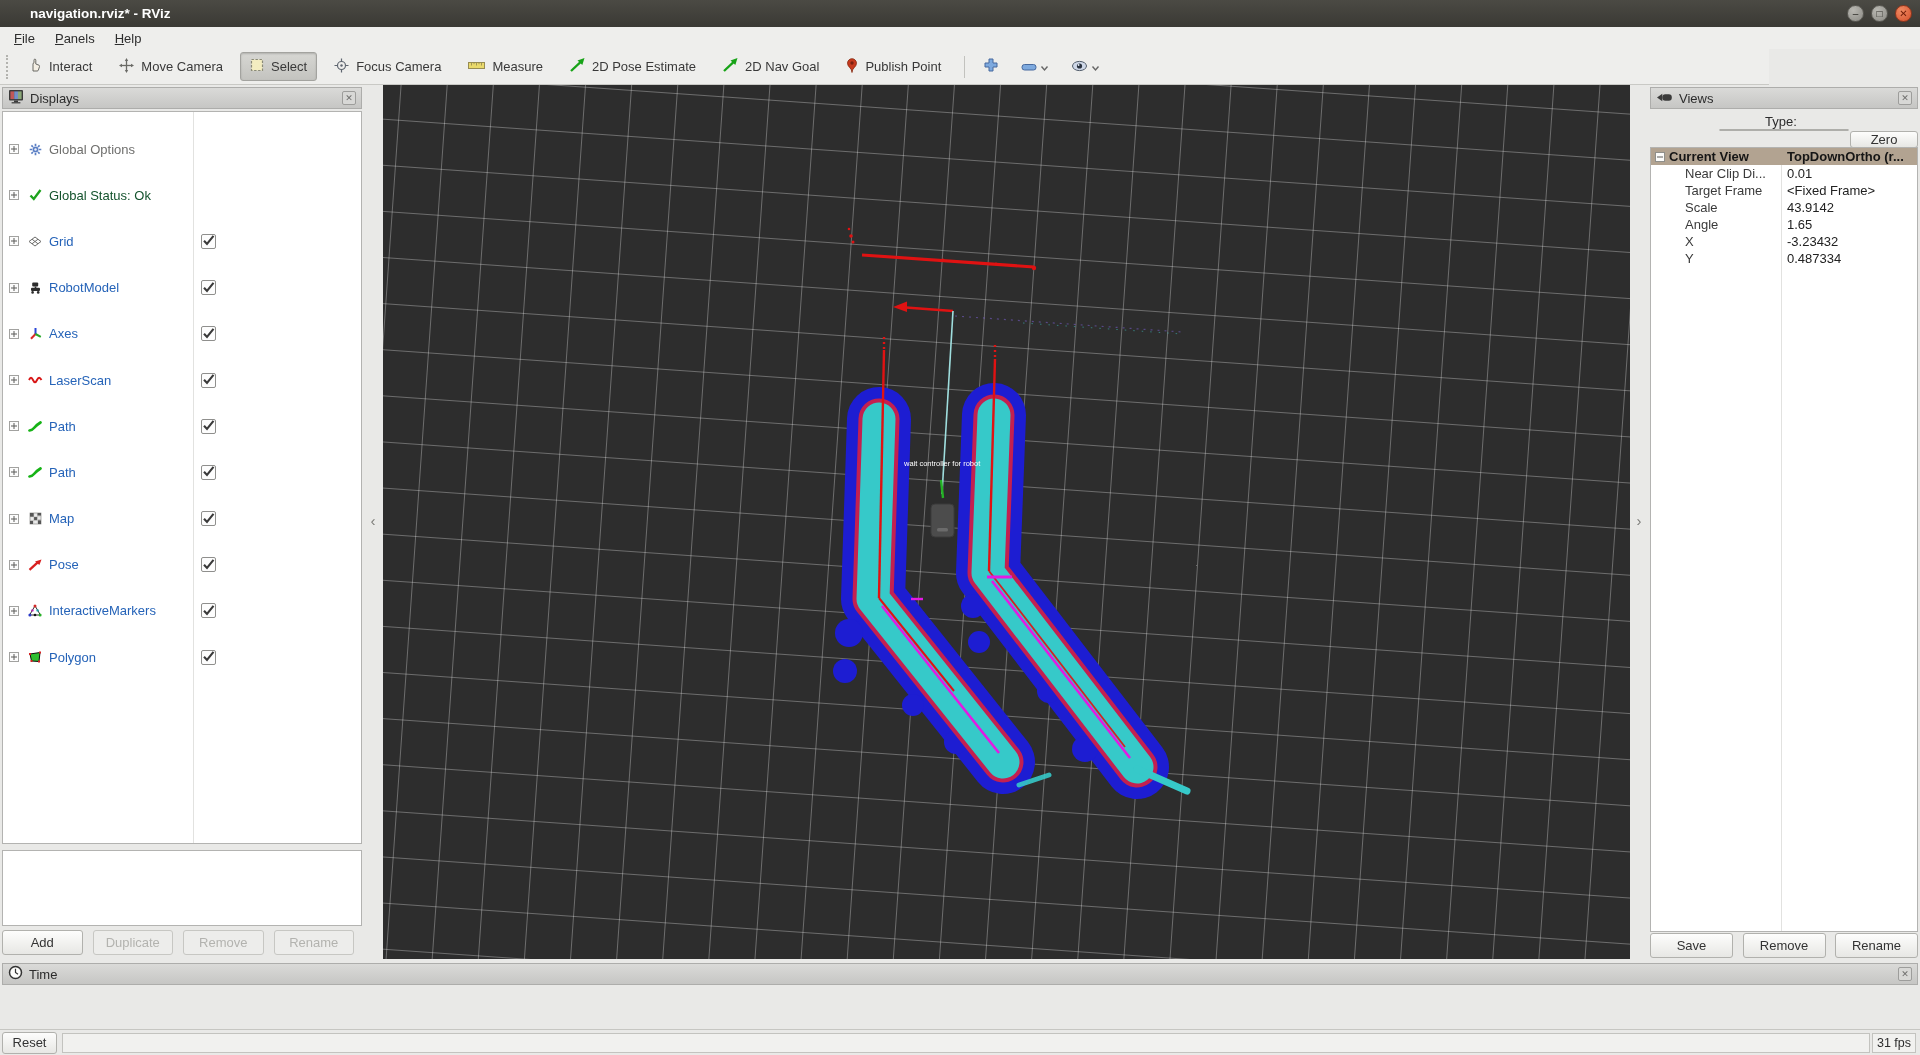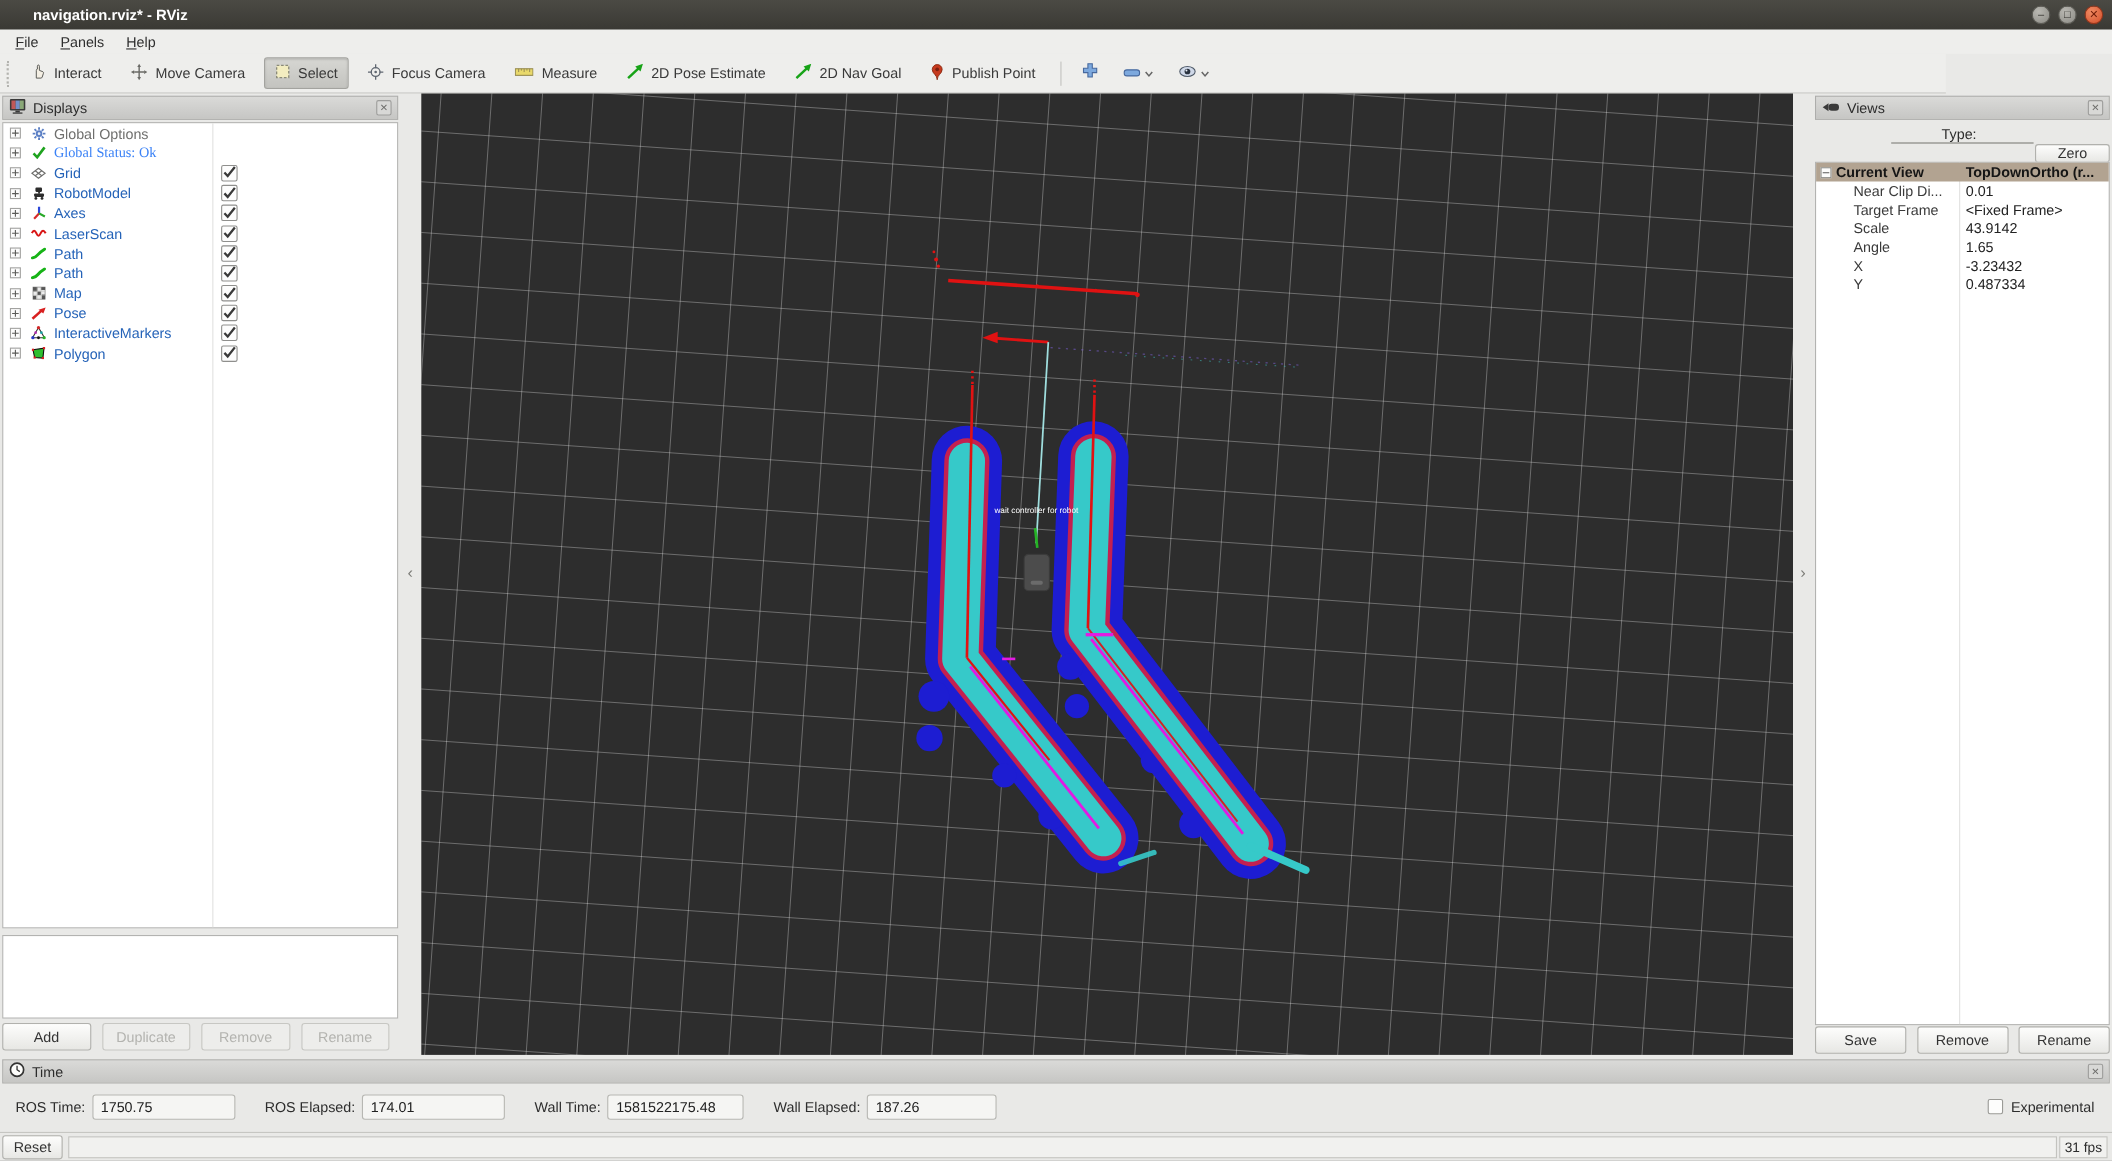--- a/index.html
+++ b/index.html
@@ -51,7 +51,7 @@
   .tree-box { position:absolute; left:0; top:24px; width:360px; height:733px;
     background:#fff; border:1px solid #b3b3b1; }
   .tree-col-divider { position:absolute; left:190px; top:0; bottom:0; width:1px; background:#e2e2e0; }
-  .d-row { position:relative; height:18.2px; display:flex; align-items:center; }
+  .d-row { position:relative; height:18.2px; display:flex; align-items:center;margin-top:28px; }
   .expander { position:absolute; left:6px; width:10px; height:10px; border:1px solid #a2a2a0;
     background:#fcfcfc; display:flex; align-items:center; justify-content:center; }
   .expander svg { display:block; }

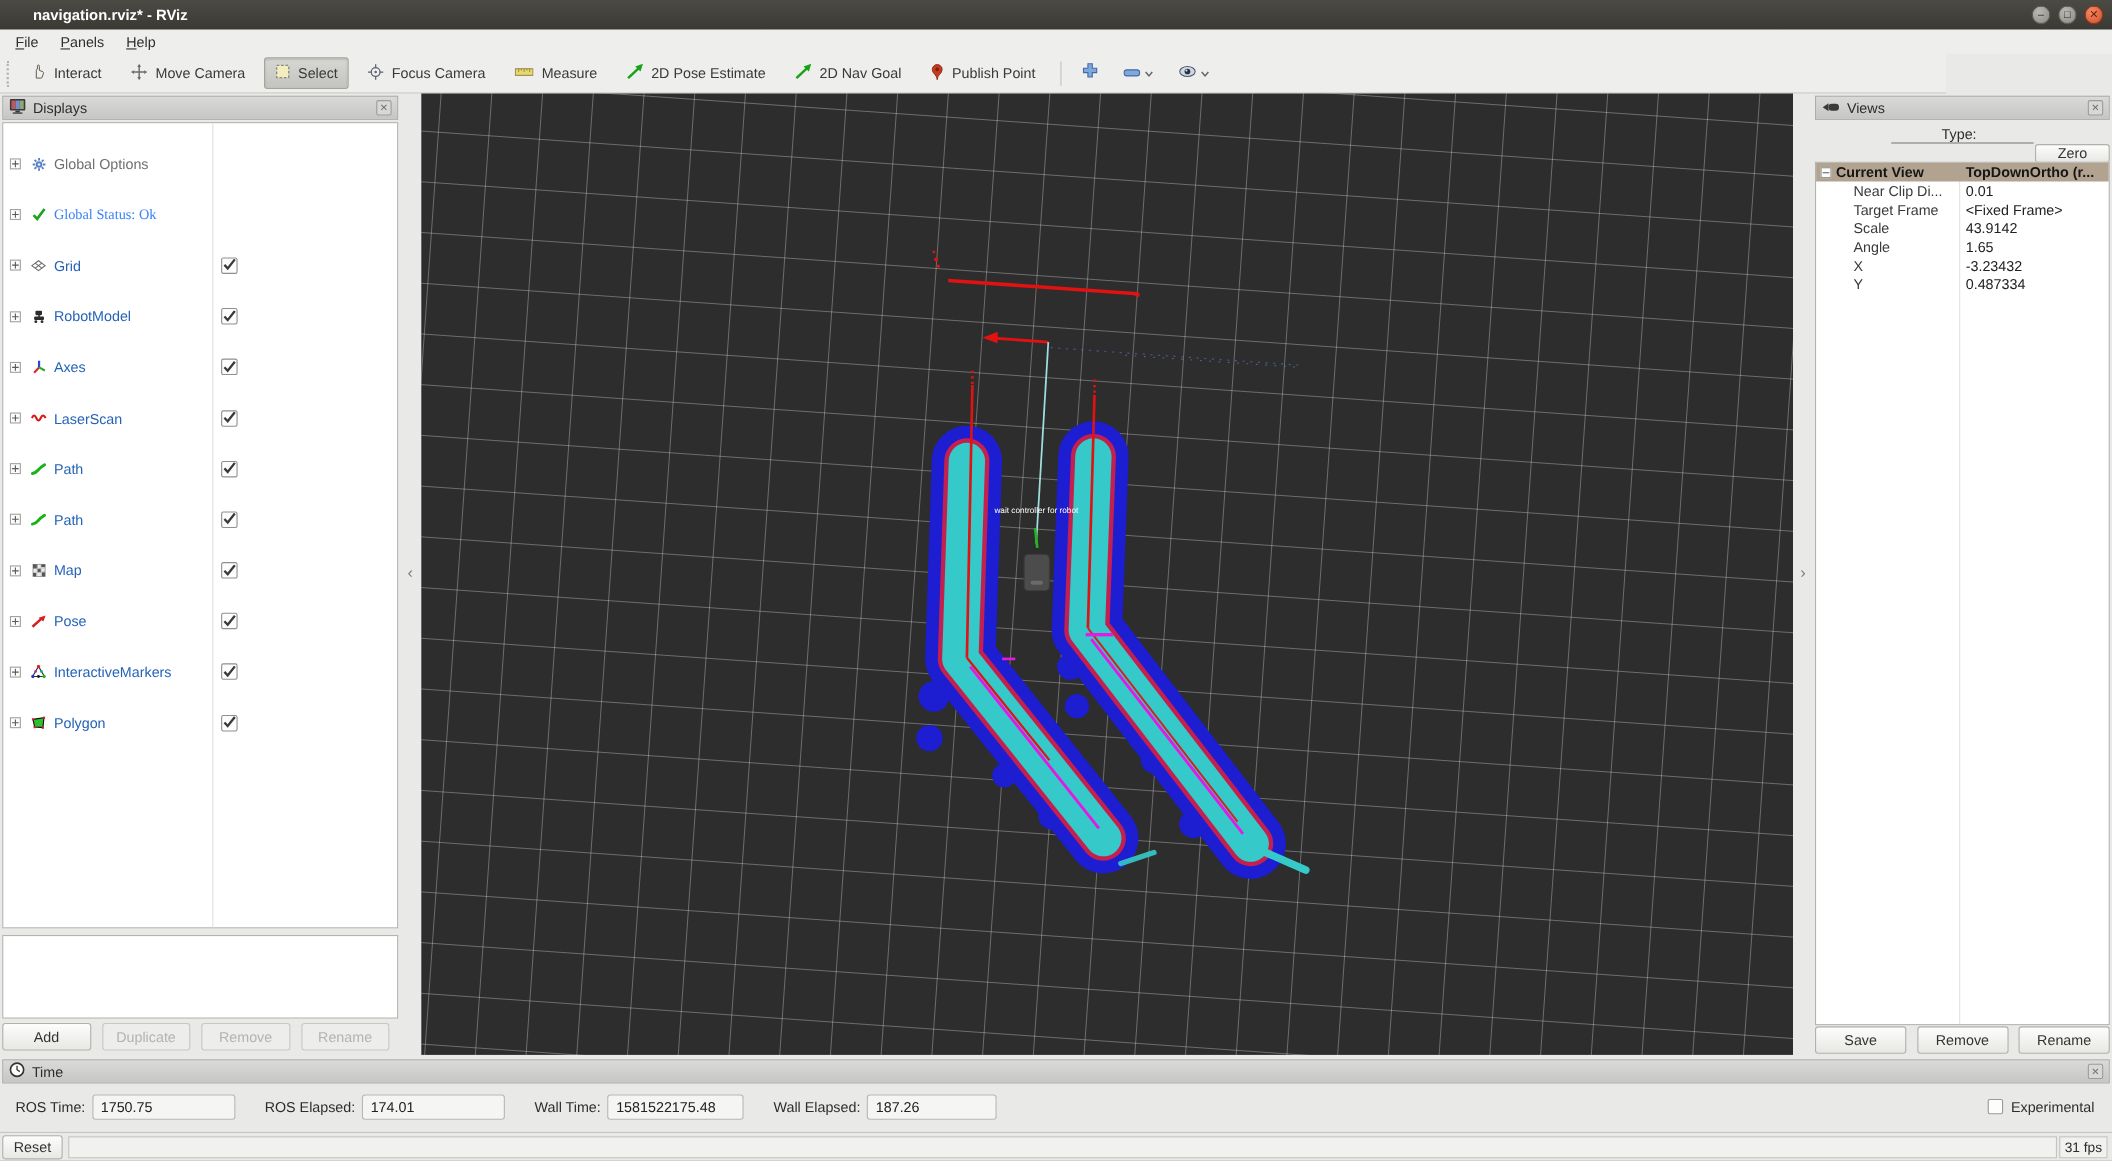--- a/index.html
+++ b/index.html
@@ -59,7 +59,7 @@
   .d-label { position:absolute; left:46px; font-size:13px; white-space:nowrap; }
   .d-label.display { color:#2563b8; font-weight:normal; }
   .d-label.muted { color:#6f6f6d; }
-  .d-label.plain { color:#3b82f6;font-family:Liberation Serif, serif; }
+  .d-label.plain { color:#14532d; }
   .cb { position:absolute; left:198px; width:15px; height:15px; border:1px solid #8f8f8d;
     background:#fdfdfd; border-radius:2px; display:flex; align-items:center; justify-content:center; }
   .desc-box { position:absolute; left:0; top:763px; width:360px; height:76px;

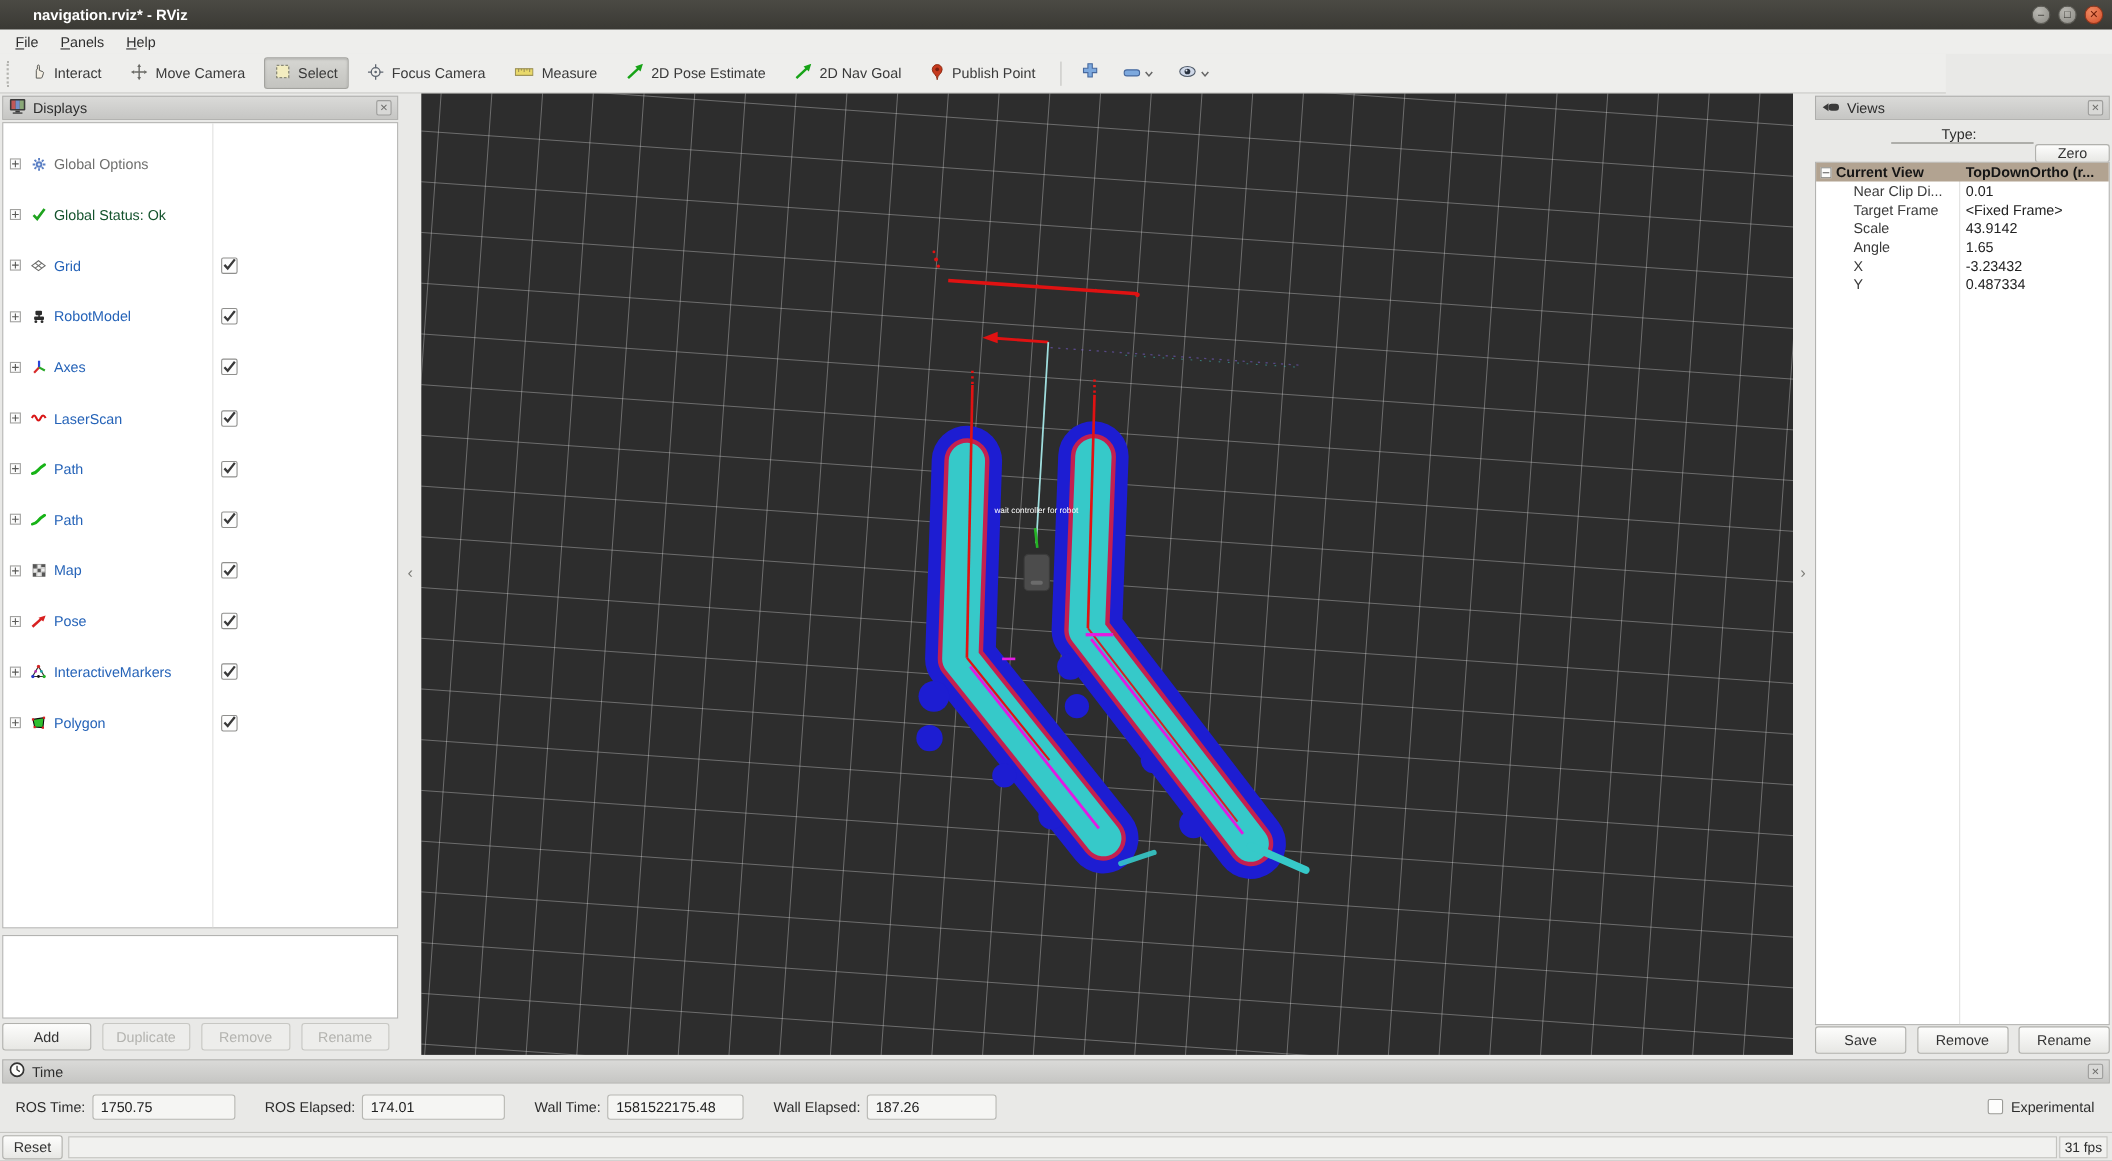--- a/index.html
+++ b/index.html
@@ -656,20 +656,6 @@
     <span>Time</span>
     <span class="ph-close">✕</span>
   </div>
-  <div class="time-fields" id="time-fields">
-      <span class="tf-label">ROS Time:</span>
-      <div class="tf-input" style="width: 130px;">1750.75</div>
-      <span class="tf-label">ROS Elapsed:</span>
-      <div class="tf-input" style="width: 130px;">174.01</div>
-      <span class="tf-label">Wall Time:</span>
-      <div class="tf-input" style="width: 124px;">1581522175.48</div>
-      <span class="tf-label">Wall Elapsed:</span>
-      <div class="tf-input" style="width: 118px;">187.26</div>
-      <div class="exp-wrap">
-        <span class="exp-cb"></span>
-        <span class="exp-label">Experimental</span>
-      </div>
-    </div>
 </div>
 
 <div class="statusbar">

